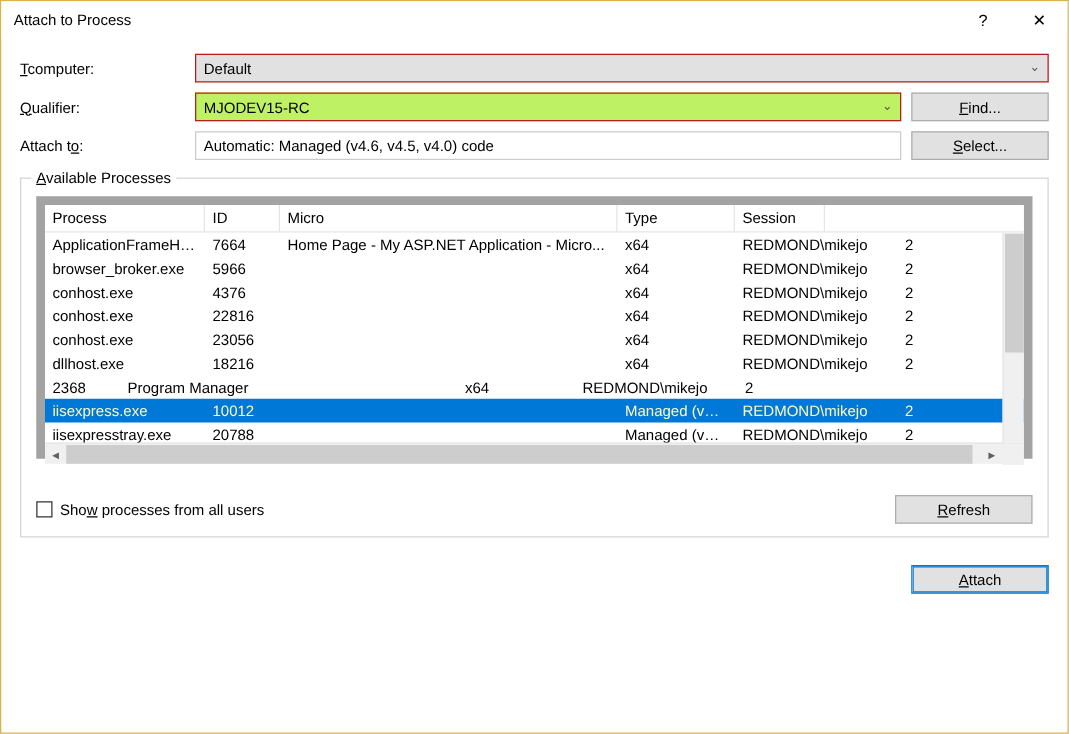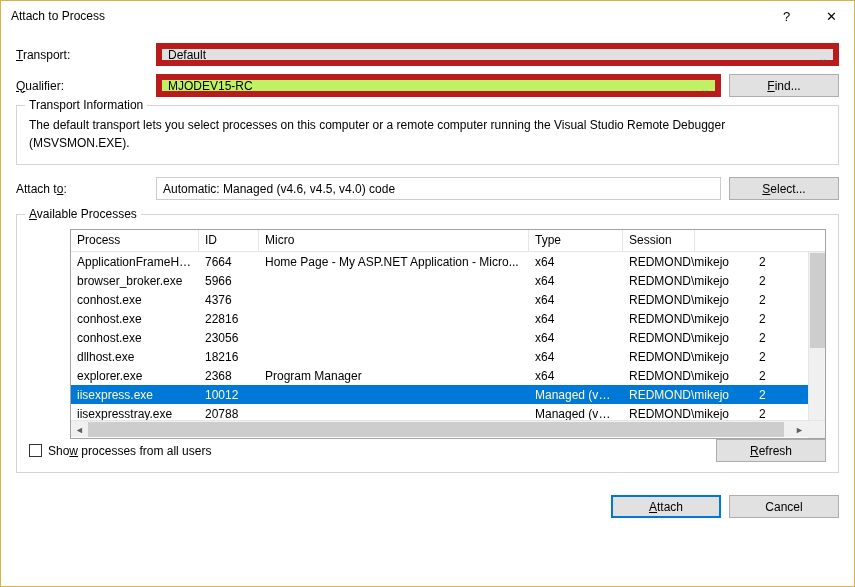--- a/index.html
+++ b/index.html
@@ -180,7 +180,7 @@
 <div class="content">
 
   <div class="row">
-    <div class="label-col"><span class="underline">T</span><span>ransport:</span></div>
+    <div class="label-col"><span class="underline">T</span><span>computer:</span></div>
     <div class="combo">
       <span>Default</span>
       <span class="chev">⌄</span>

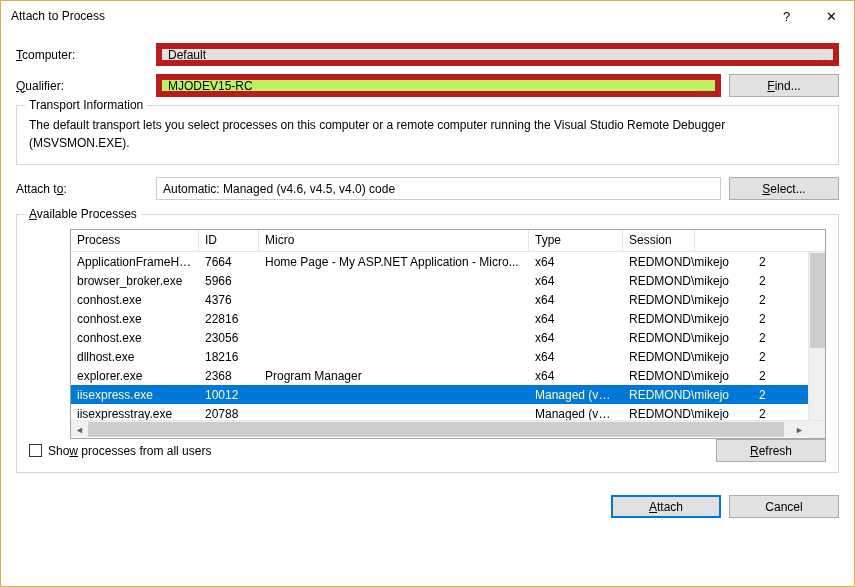--- a/index.html
+++ b/index.html
@@ -36,7 +36,7 @@
   .combo {
     flex: 1;
     height: 23px;
-    border: 6px solid #b91c1c;
+    border: 1px solid #b91c1c;
     background: #e1e1e1;
     display: flex;
     align-items: center;

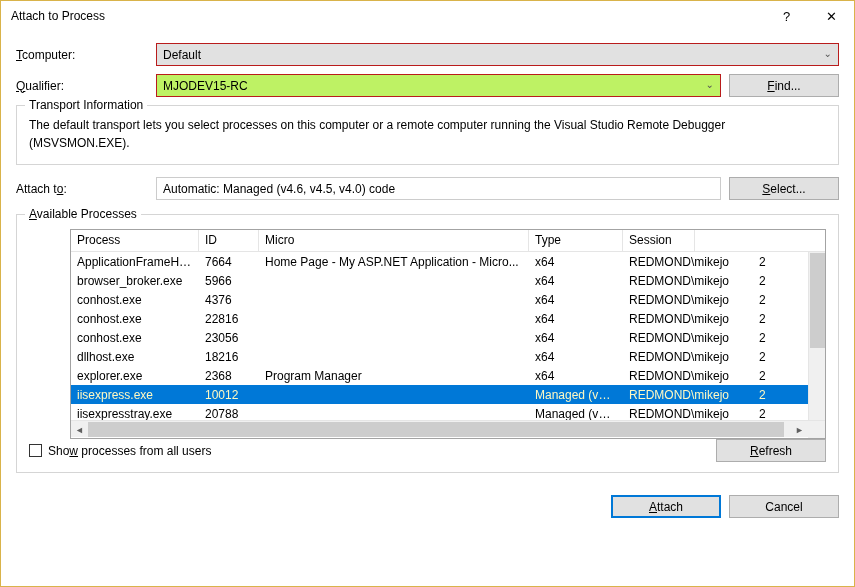--- a/index.html
+++ b/index.html
@@ -198,10 +198,6 @@
       </div>
   </div>
 
-  <div class="fieldset">
-    <div class="legend">Transport Information</div>
-    <div class="info-text">The default transport lets you select processes on this computer or a remote computer running the Visual Studio Remote Debugger (MSVSMON.EXE).</div>
-  </div>
 
   <div class="row" style="">
     <div class="label-col">Attach t<span class="underline">o</span>:</div>

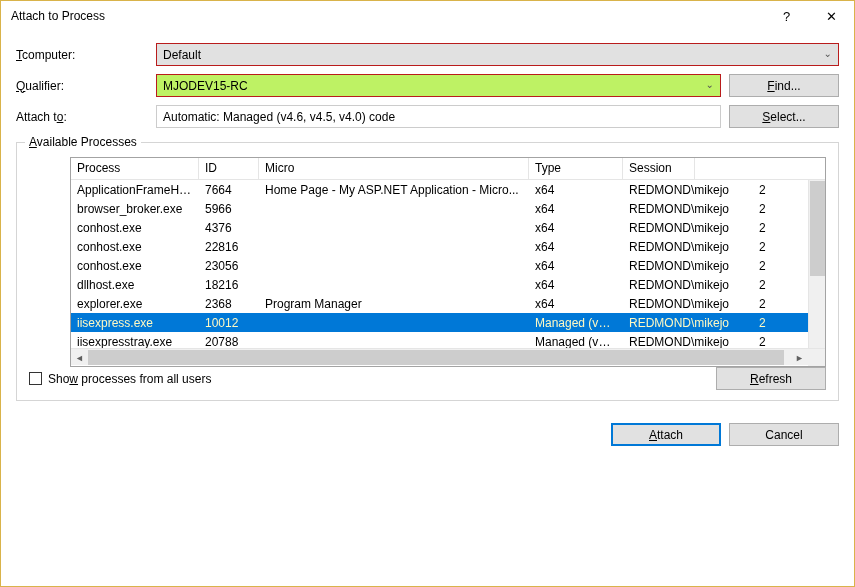--- a/index.html
+++ b/index.html
@@ -84,10 +84,9 @@
   }
   .table-wrap {
     position: relative;
-    border: 1px solid #a3a3a3;
+    border: 7px solid #a3a3a3;
     height: 210px;
     margin-top: 4px;
-    margin-left: 41px;
   }
   .thead {
     display: flex;

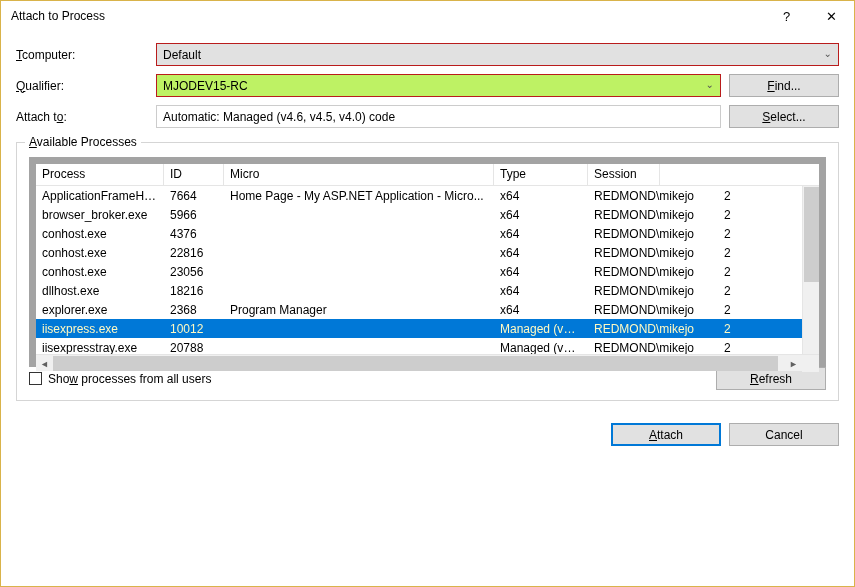--- a/index.html
+++ b/index.html
@@ -269,7 +269,6 @@
             <div class="td col-session">2</div>
           </div>
           <div class="tr">
-            <div class="td col-process">explorer.exe</div>
             <div class="td col-id">2368</div>
             <div class="td col-title">Program Manager</div>
             <div class="td col-type">x64</div>

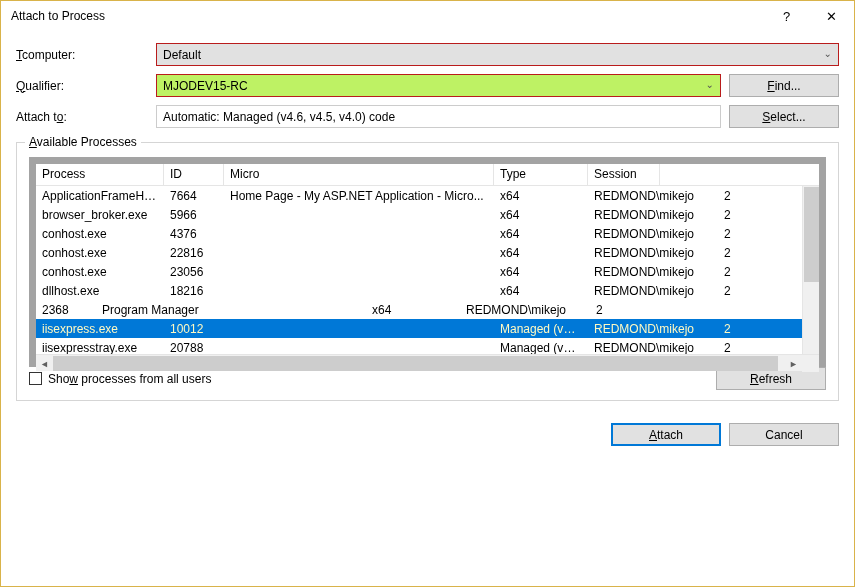--- a/index.html
+++ b/index.html
@@ -148,7 +148,7 @@
     background: #cdcdcd;
   }
   .hcorner { width: 17px; height: 17px; background: #f0f0f0; }
-  .bottom-row { display: flex; align-items: center; margin-top: 0; }
+  .bottom-row { display: flex; align-items: center; margin-top: 29px; }
   .checkbox {
     display: flex; align-items: center; gap: 6px;
   }

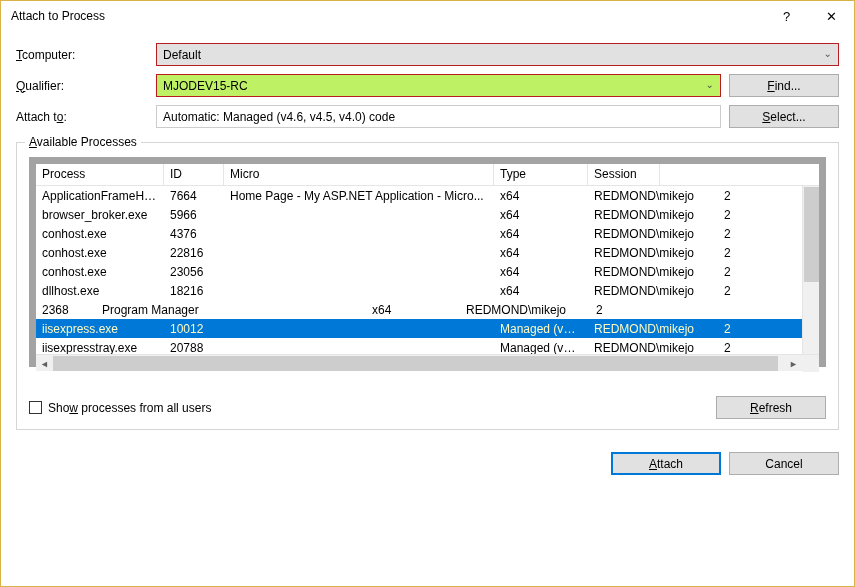--- a/index.html
+++ b/index.html
@@ -319,7 +319,6 @@
 
   <div class="dlg-btns">
     <div class="dlg-btn primary"><span class="underline">A</span>ttach</div>
-    <div class="dlg-btn">Cancel</div>
   </div>
 
 </div>

